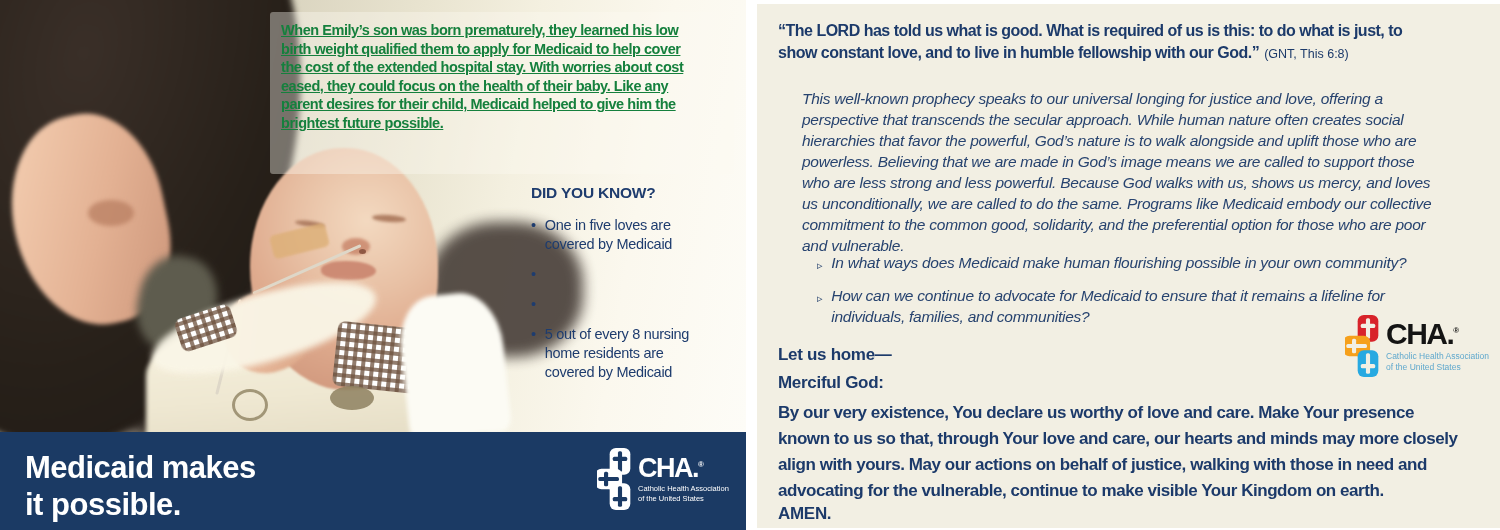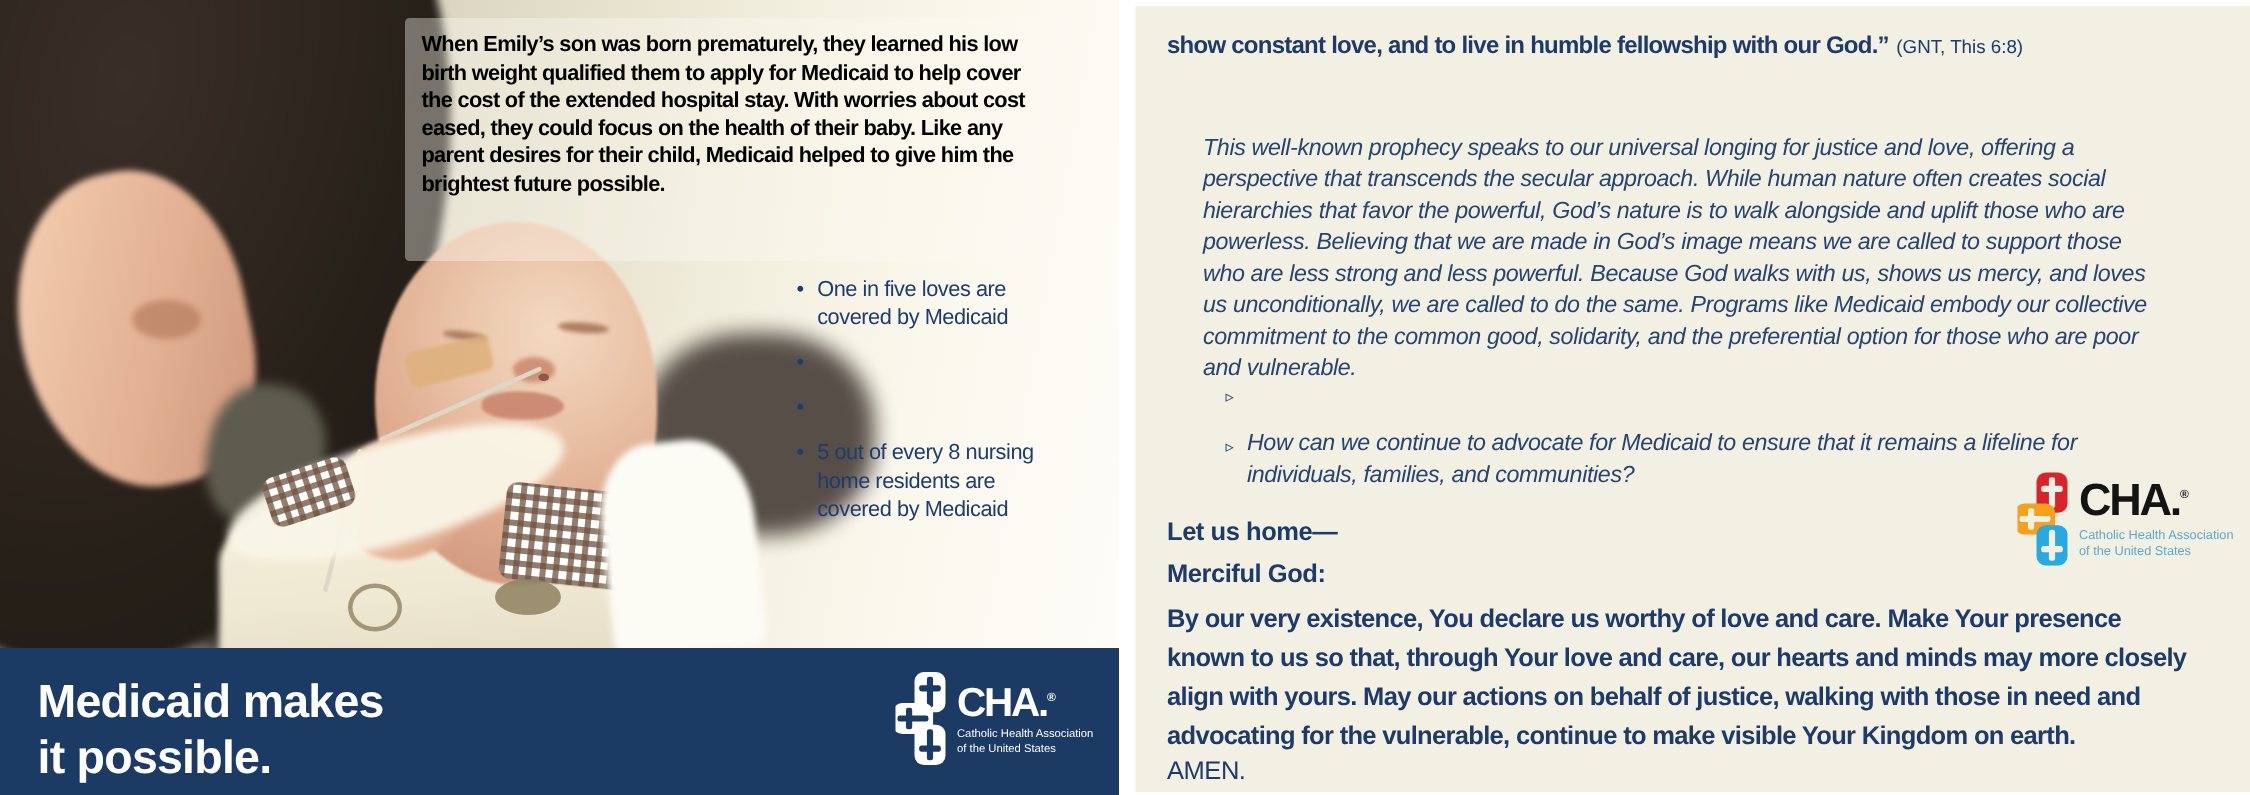--- a/index.html
+++ b/index.html
@@ -48,8 +48,8 @@
   .swirl2{left:232px;top:389px;width:30px;height:26px;border:3px solid #8f8261;border-radius:50%;opacity:.8;background:transparent;}
 
   .story-bg{left:270px;top:12px;width:464px;height:162px;background:rgba(252,250,242,.38);border-radius:3px;}
-  .story{left:281px;top:21px;width:458px;font-size:14.5px;font-weight:bold;color:#000000;
-         line-height:18.6px;letter-spacing:-0.45px;white-space:pre-line;}
+  .story{left:281px;top:21px;width:458px;font-size:14.5px;font-weight:bold;color:#15803d;
+         line-height:18.6px;letter-spacing:-0.45px;white-space:pre-line;text-decoration:underline;}
 
   .dyk{left:531px;top:184px;width:212px;color:#1e3c6e;}
   .dyk-heading{font-size:15.5px;font-weight:bold;letter-spacing:-0.2px;margin-bottom:14px;}

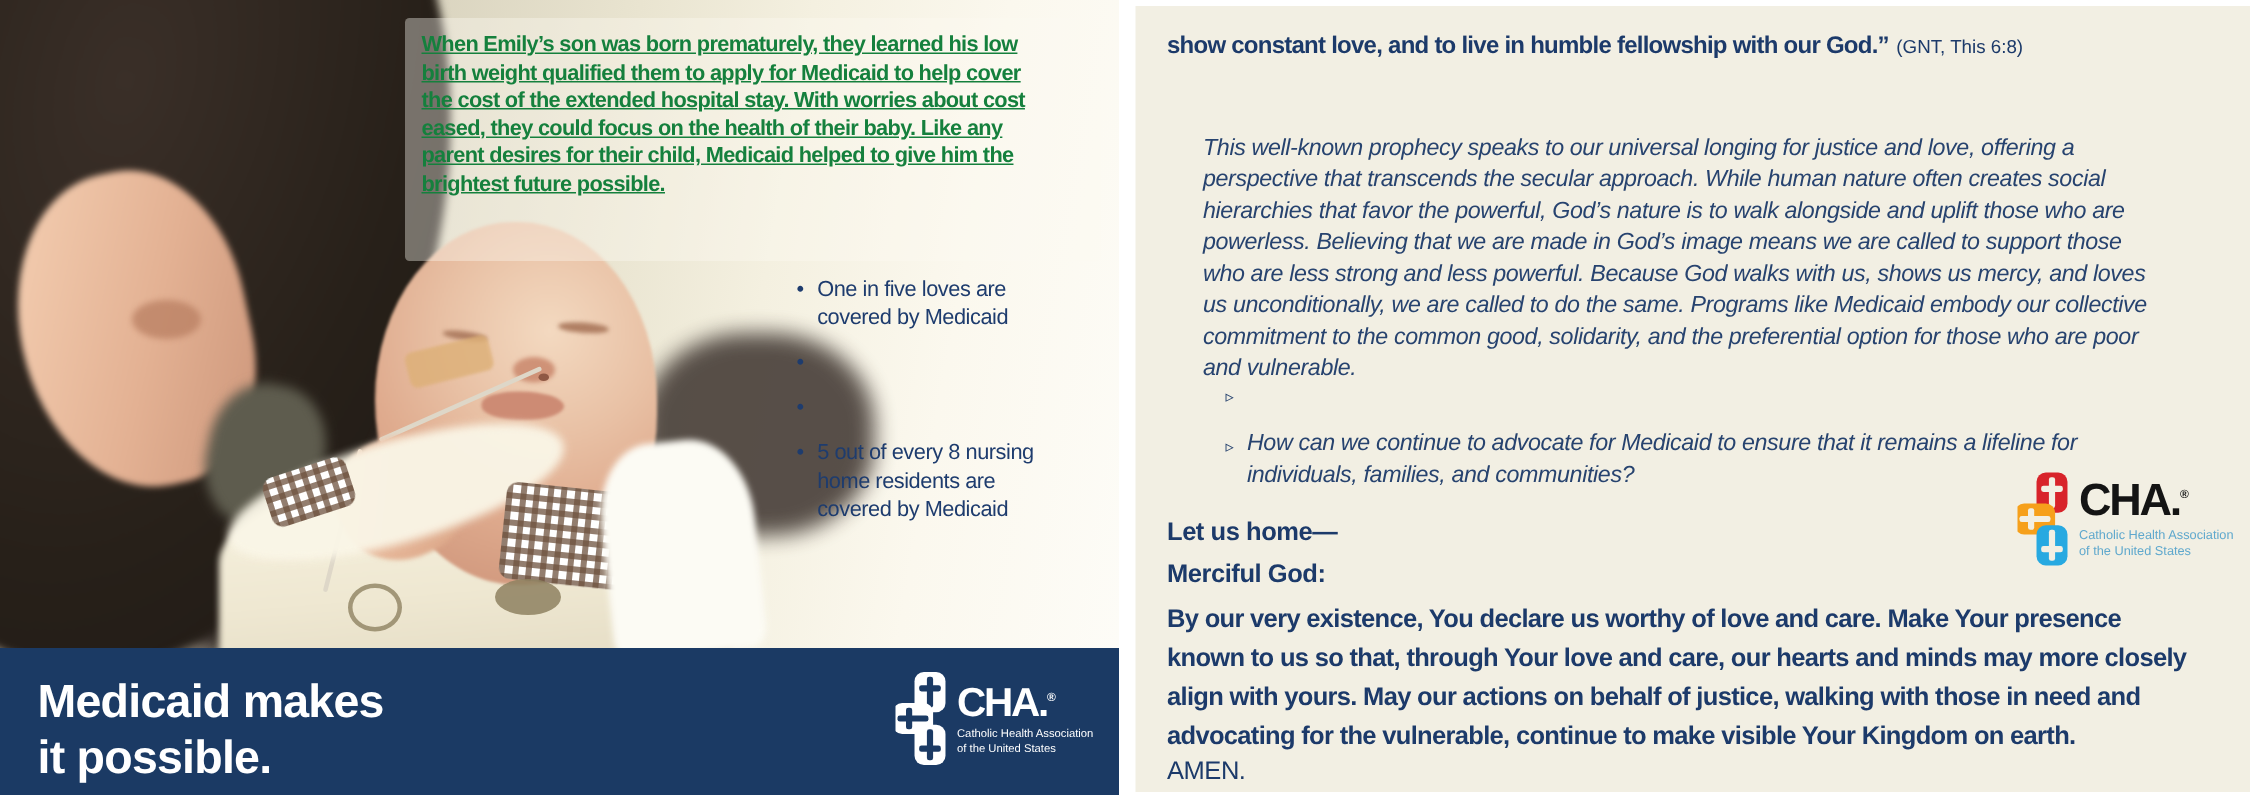--- a/index.html
+++ b/index.html
@@ -196,6 +196,7 @@
 <div class="abs right-panel">
 
   <div class="quote">
+    <span class="quote-l1">“The LORD has told us what is good. What is required of us is this: to do what is just, to</span>
     <span>show constant love, and to live in humble fellowship with our God.”</span><span class="cite">(GNT, This 6:8)</span>
   </div>
 

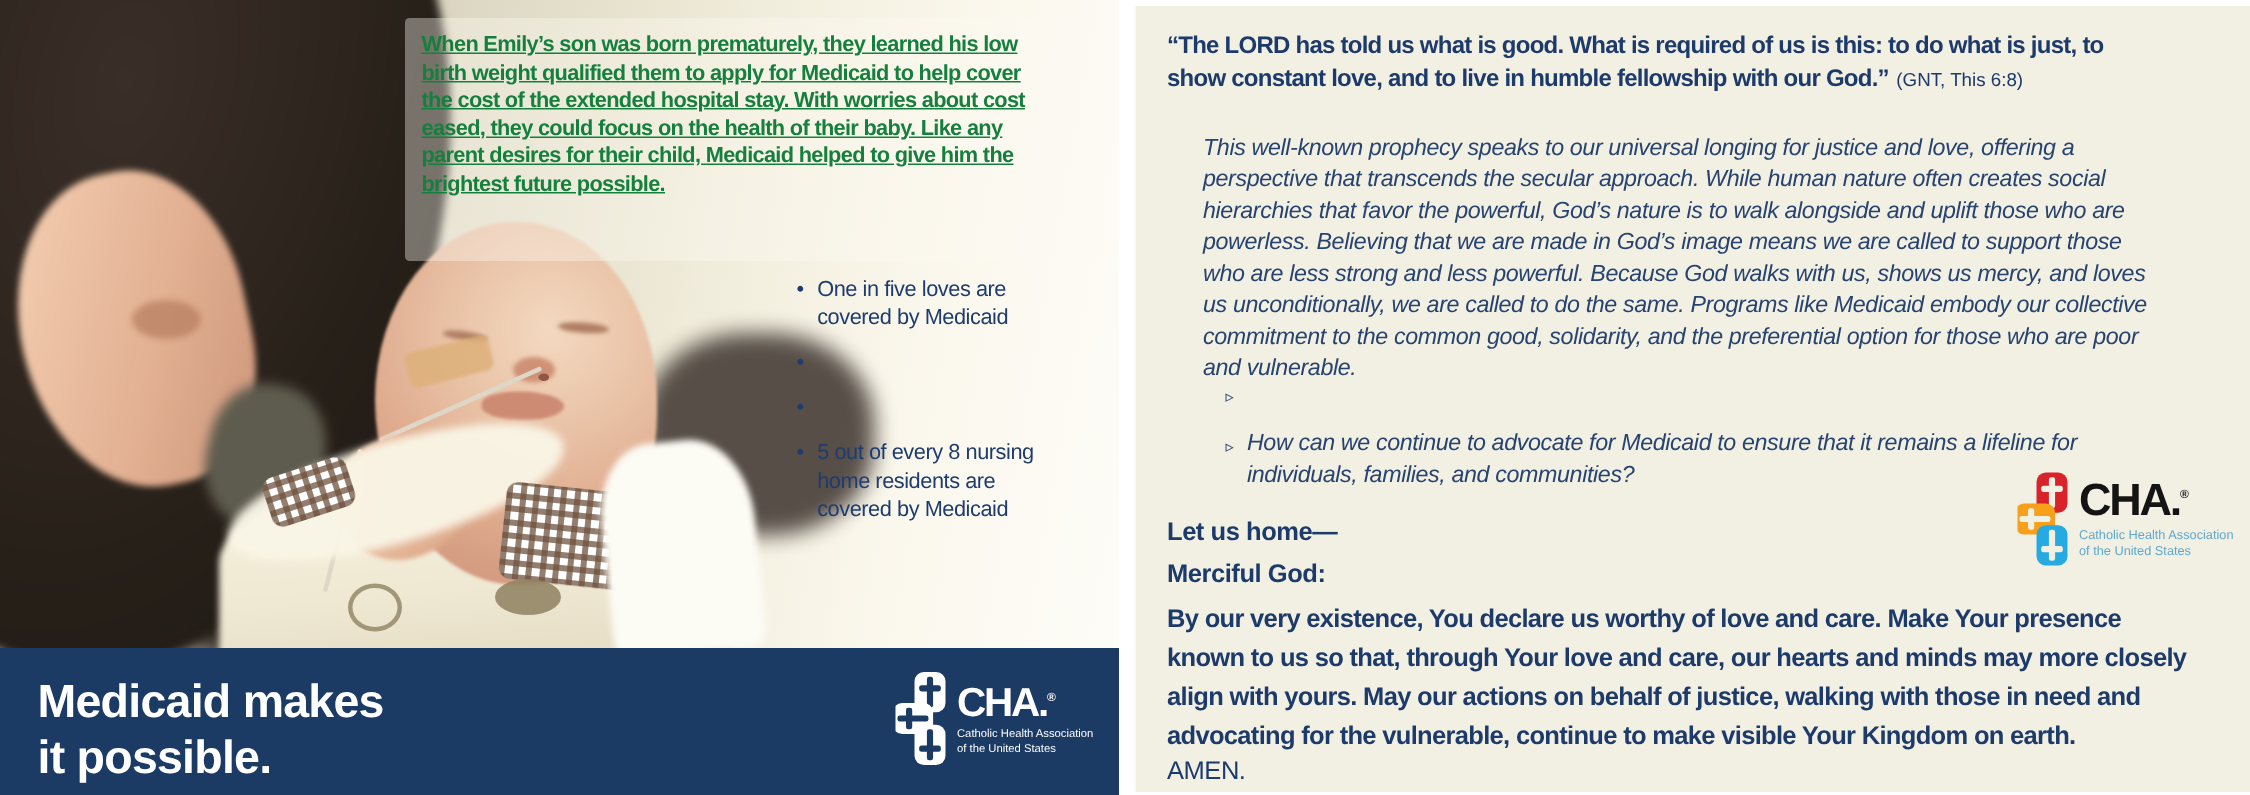--- a/index.html
+++ b/index.html
@@ -141,6 +141,7 @@
 brightest future possible.</div>
 
   <div class="abs dyk">
+    <div class="dyk-heading">DID YOU KNOW?</div>
     <div class="dyk-item">
       <span class="dyk-bullet">•</span>
       <span class="dyk-text">One in five loves are

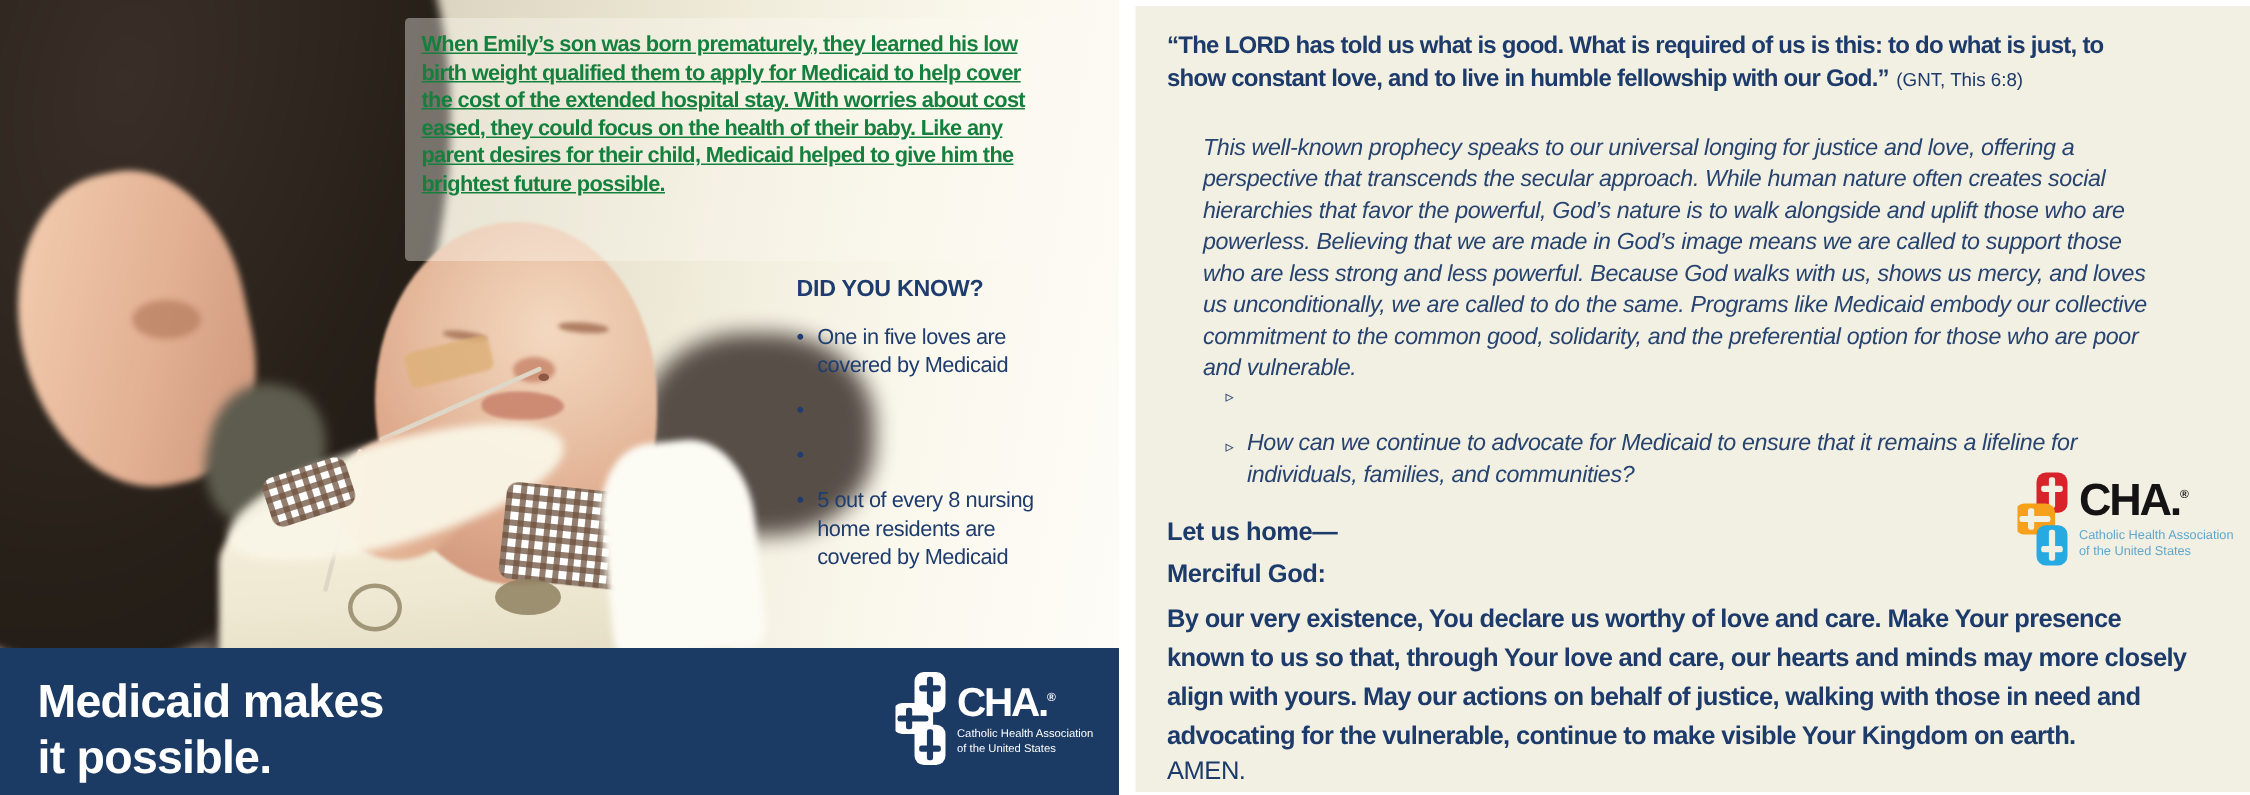--- a/index.html
+++ b/index.html
@@ -212,6 +212,7 @@
 
   <div class="question q1">
     <span class="q-bullet">▹</span>
+    <span class="q-text">In what ways does Medicaid make human flourishing possible in your own community?</span>
   </div>
   <div class="question q2">
     <span class="q-bullet">▹</span>

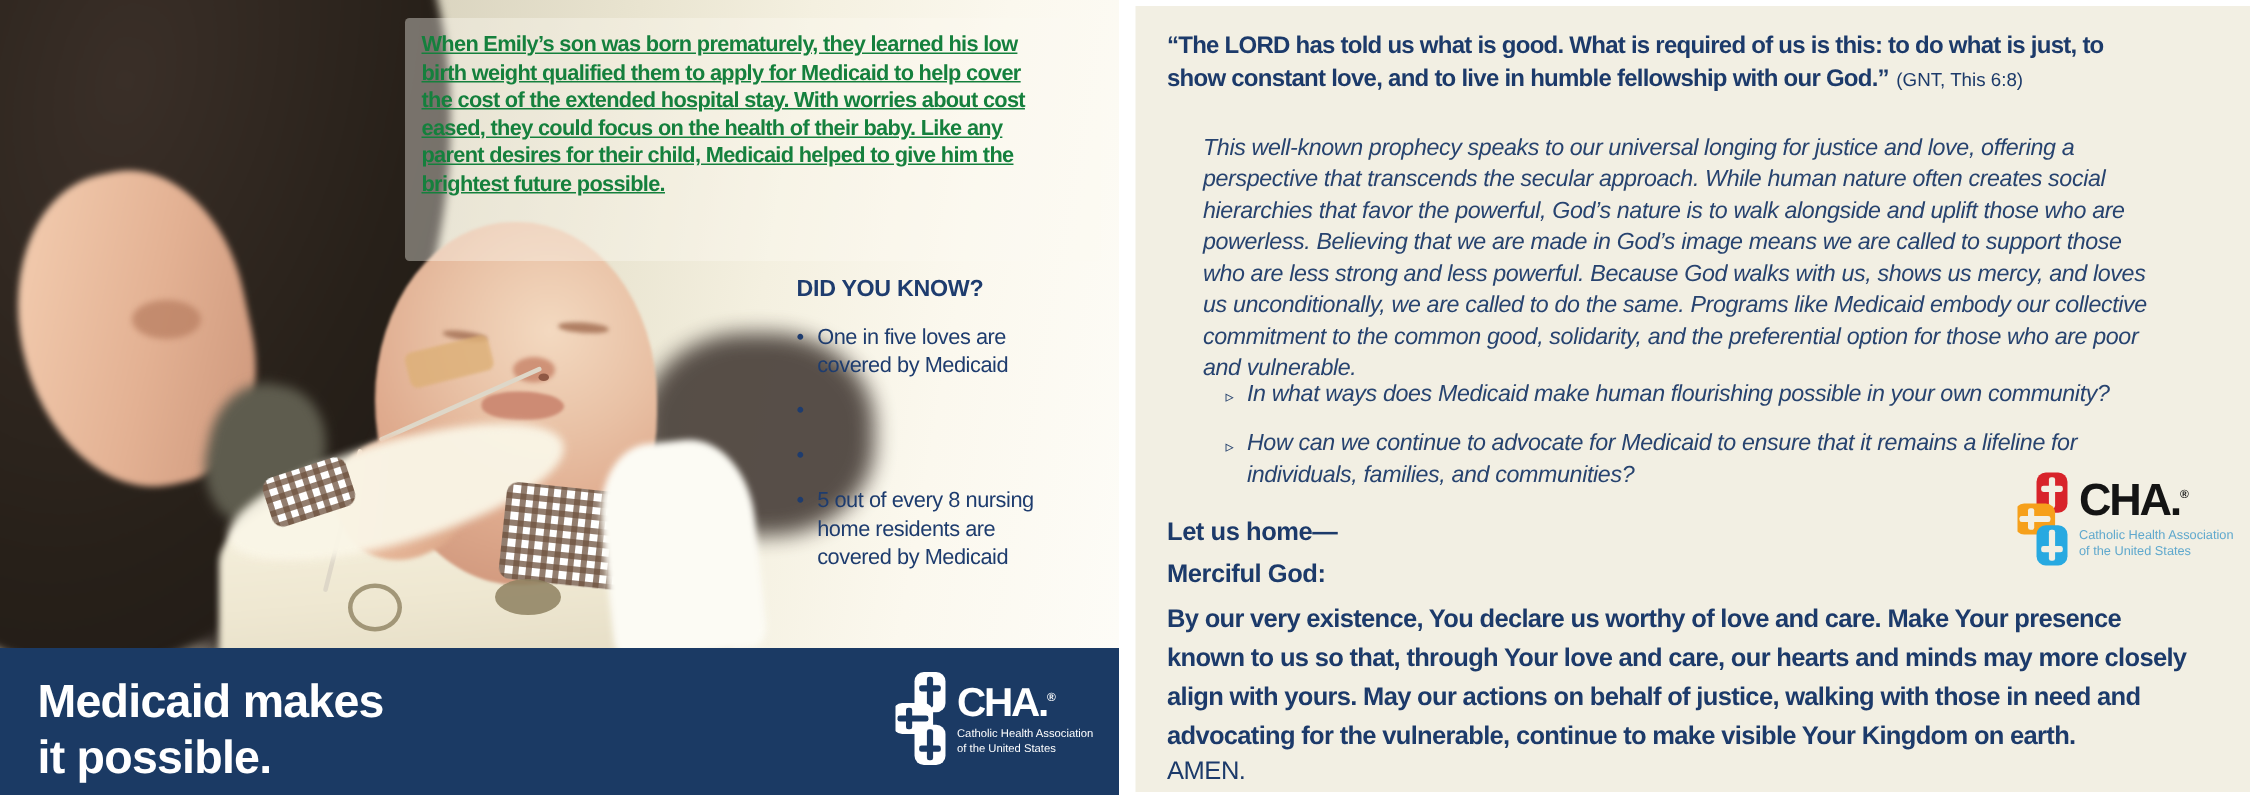--- a/index.html
+++ b/index.html
@@ -97,7 +97,7 @@
   .pray-sal{left:21px;top:369px;font-size:17px;font-weight:bold;letter-spacing:-0.3px;}
   .pray-body{left:21px;top:396px;width:710px;font-size:17px;font-weight:bold;line-height:26px;
              letter-spacing:-0.45px;white-space:pre-line;}
-  .amen{left:21px;top:500px;font-size:17px;font-weight:normal;letter-spacing:-0.3px;}
+  .amen{left:21px;top:500px;font-size:17px;font-weight:bold;letter-spacing:-0.3px;}
 </style>
 </head>
 <body>

